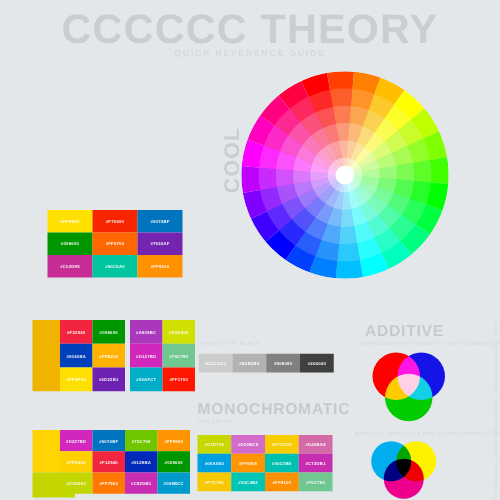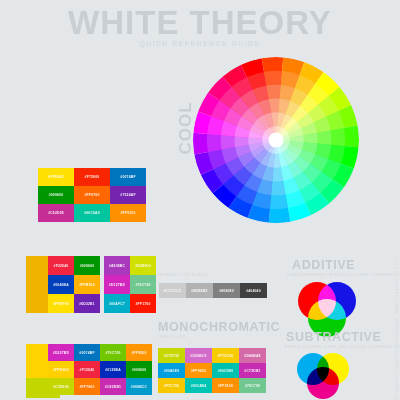--- a/index.html
+++ b/index.html
@@ -111,7 +111,7 @@
 
 <div class="stage">
 
-  <div class="title">WHITE THEORY</div>
+  <div class="title">CCCCCC THEORY</div>
   <div class="subtitle">QUICK REFERENCE GUIDE</div>
 
   <div class="cool-label">COOL</div>

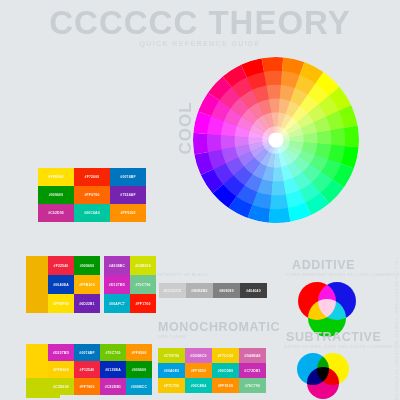--- a/index.html
+++ b/index.html
@@ -354,7 +354,6 @@
     </svg>
   </div>
 
-  <div class="sec-title" id="t-subtractive">SUBTRACTIVE</div>
   <div class="sec-sub" id="s-subtractive">MIXING OF INKS, DYES AND COLOR
 COMBINES TOWARD BLACK / DARKER</div>
   <div class="venn" id="venn-subtractive">

